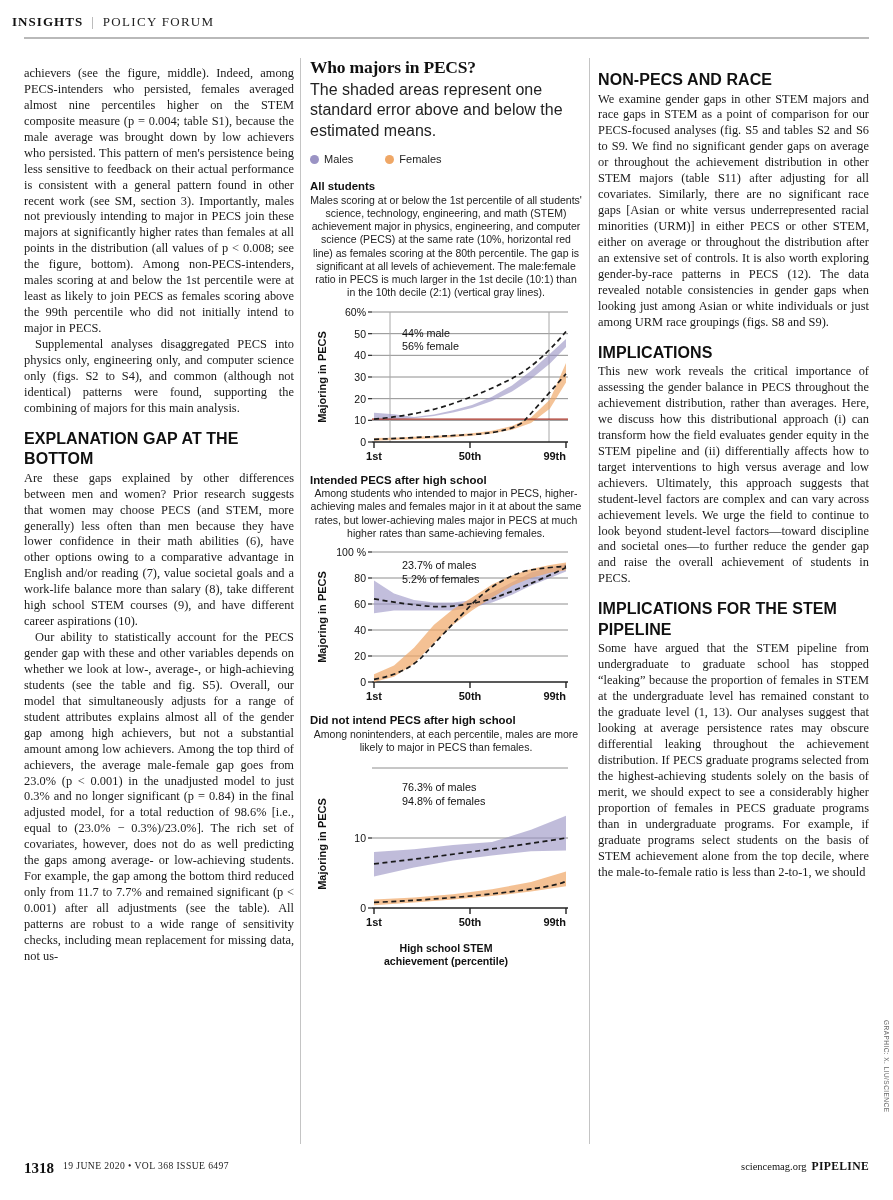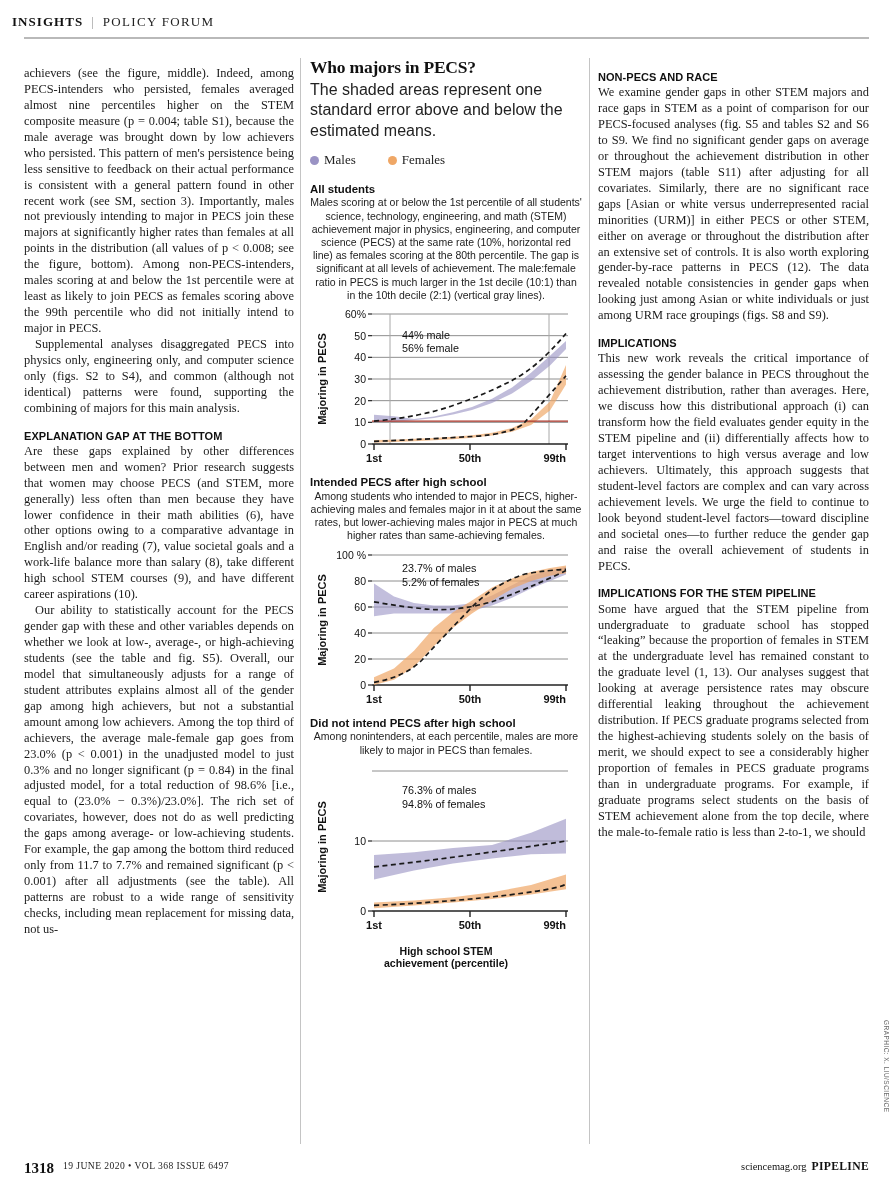--- a/index.html
+++ b/index.html
@@ -53,7 +53,7 @@
 
   h3.head {
     font-family: "Liberation Sans", sans-serif;
-    font-size: 11px;
+    font-size: 16px;
     font-weight: bold;
     letter-spacing: .005em;
     margin: 12px 0 1px 0;

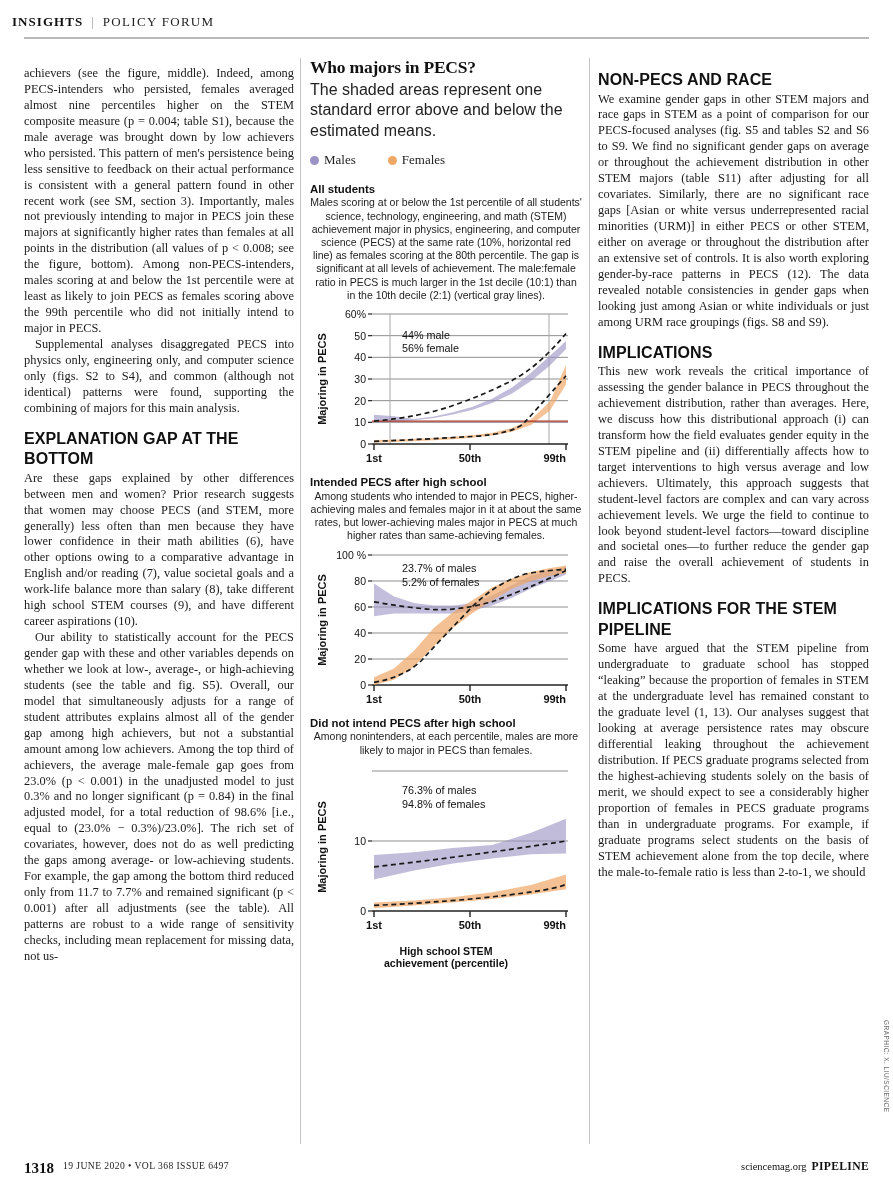--- a/index.html
+++ b/index.html
@@ -79,8 +79,8 @@
   .legend {
     display:flex; align-items:center; gap:10px;
     margin: 11px 0 13px 0;
-    font-family:Liberation Serif, serif;
-    font-size: 13px;
+    font-family:Liberation Sans, sans-serif;
+    font-size: 11px;
   }
   .legend-item { display:flex; align-items:center; gap:5px; }
   .legend-dot { width:9px; height:9px; border-radius:50%; display:inline-block; }

